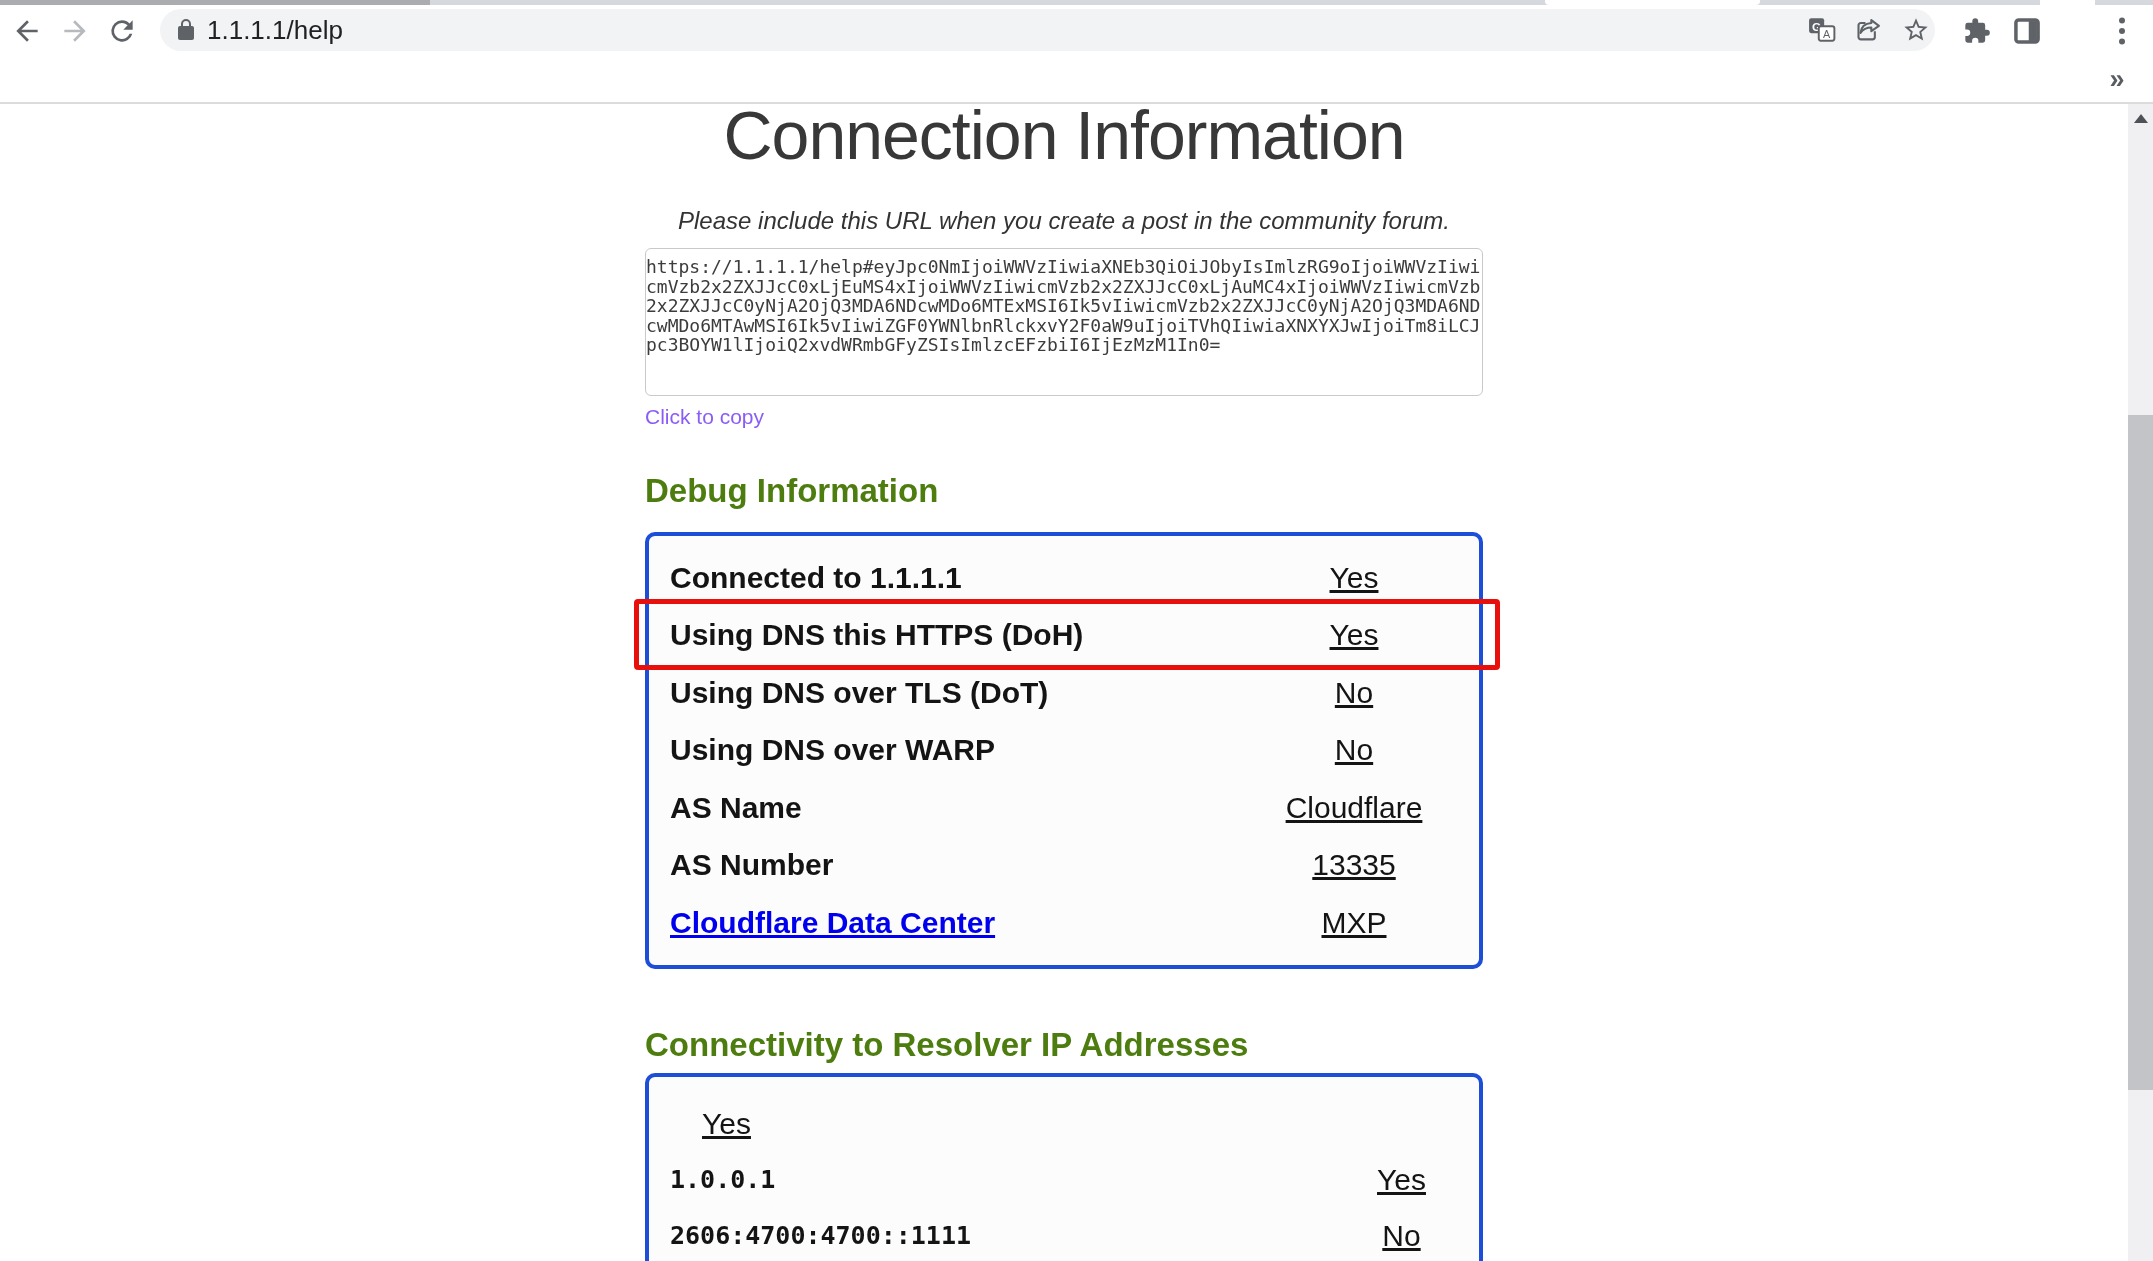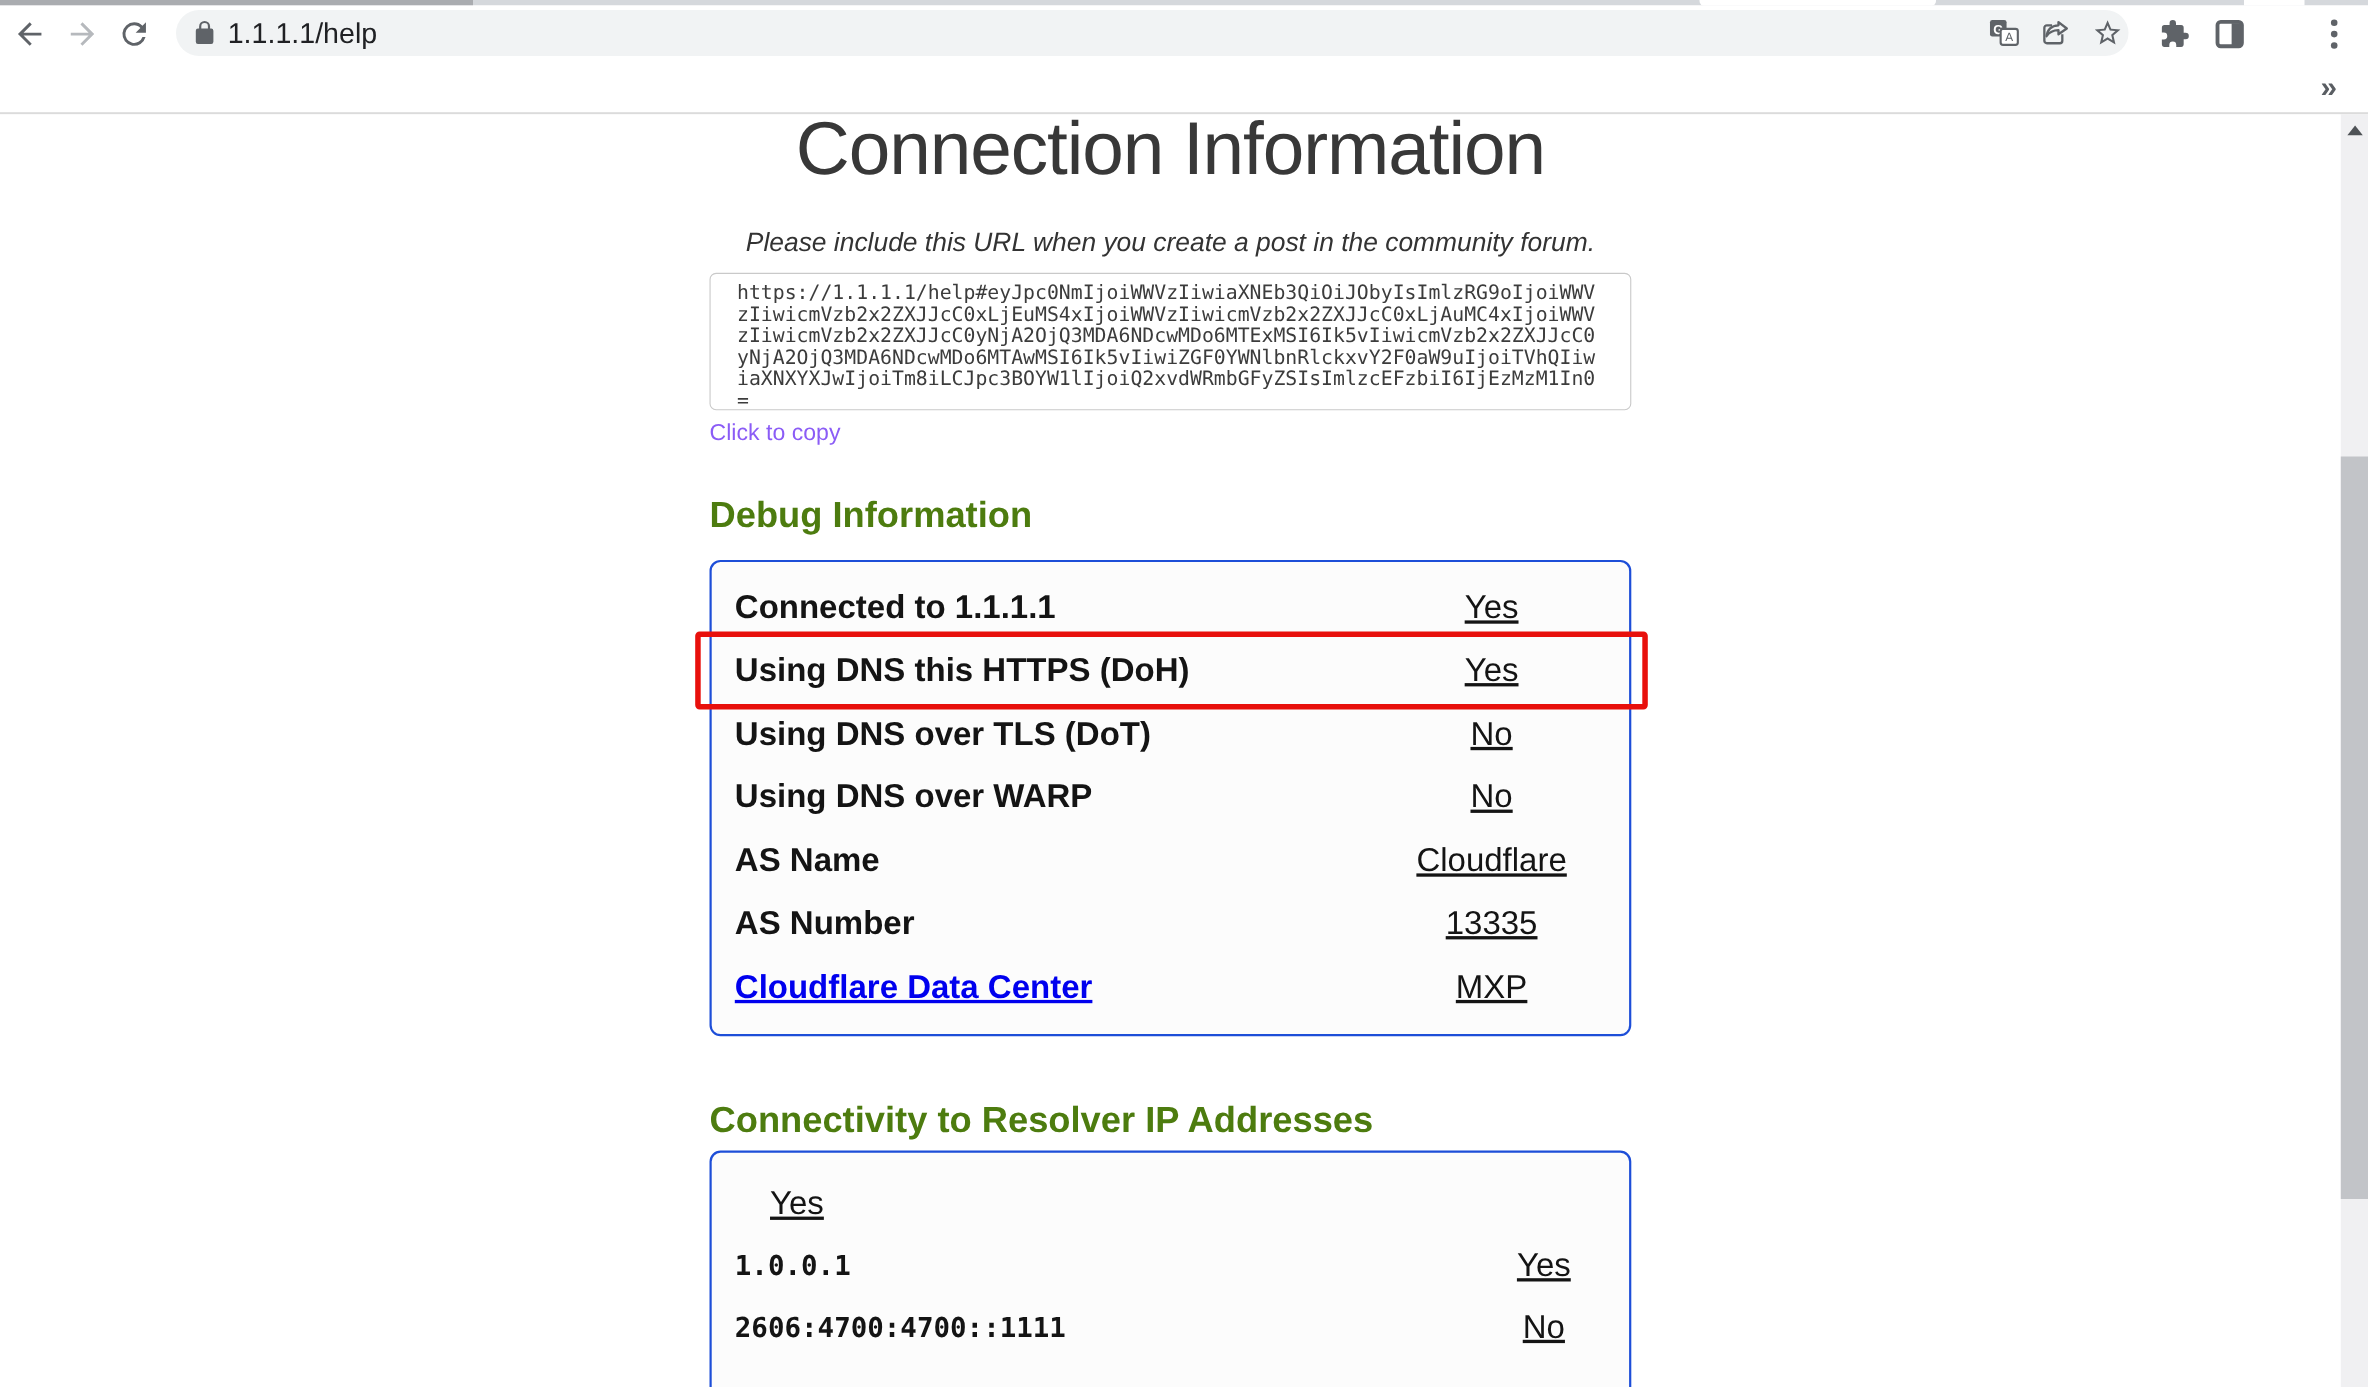--- a/index.html
+++ b/index.html
@@ -60,8 +60,8 @@
                 font-weight:400; letter-spacing:-1px; color:#383838; }
   .page-note  { margin:40px 0 0; text-align:center; font-size:24px; line-height:30px; color:#333333;font-style:italic; }
 
-  .url-box { margin-top:12px; height:125px; border:1.5px solid #c9c9c9; border-radius:6px;
-             padding:8px 24px; background:#ffffff; overflow:hidden;
+  .url-box { margin-top:12px; height:148px; border:1.5px solid #c9c9c9; border-radius:6px;
+             padding:8px 0; background:#ffffff; overflow:hidden;
              font-family:"DejaVu Sans Mono", monospace; font-size:18px; line-height:19.5px;
              color:#3c3c3c; word-break:break-all; }
   .click-copy { margin-top:9px; font-size:21px; color:#8b5cf6; }

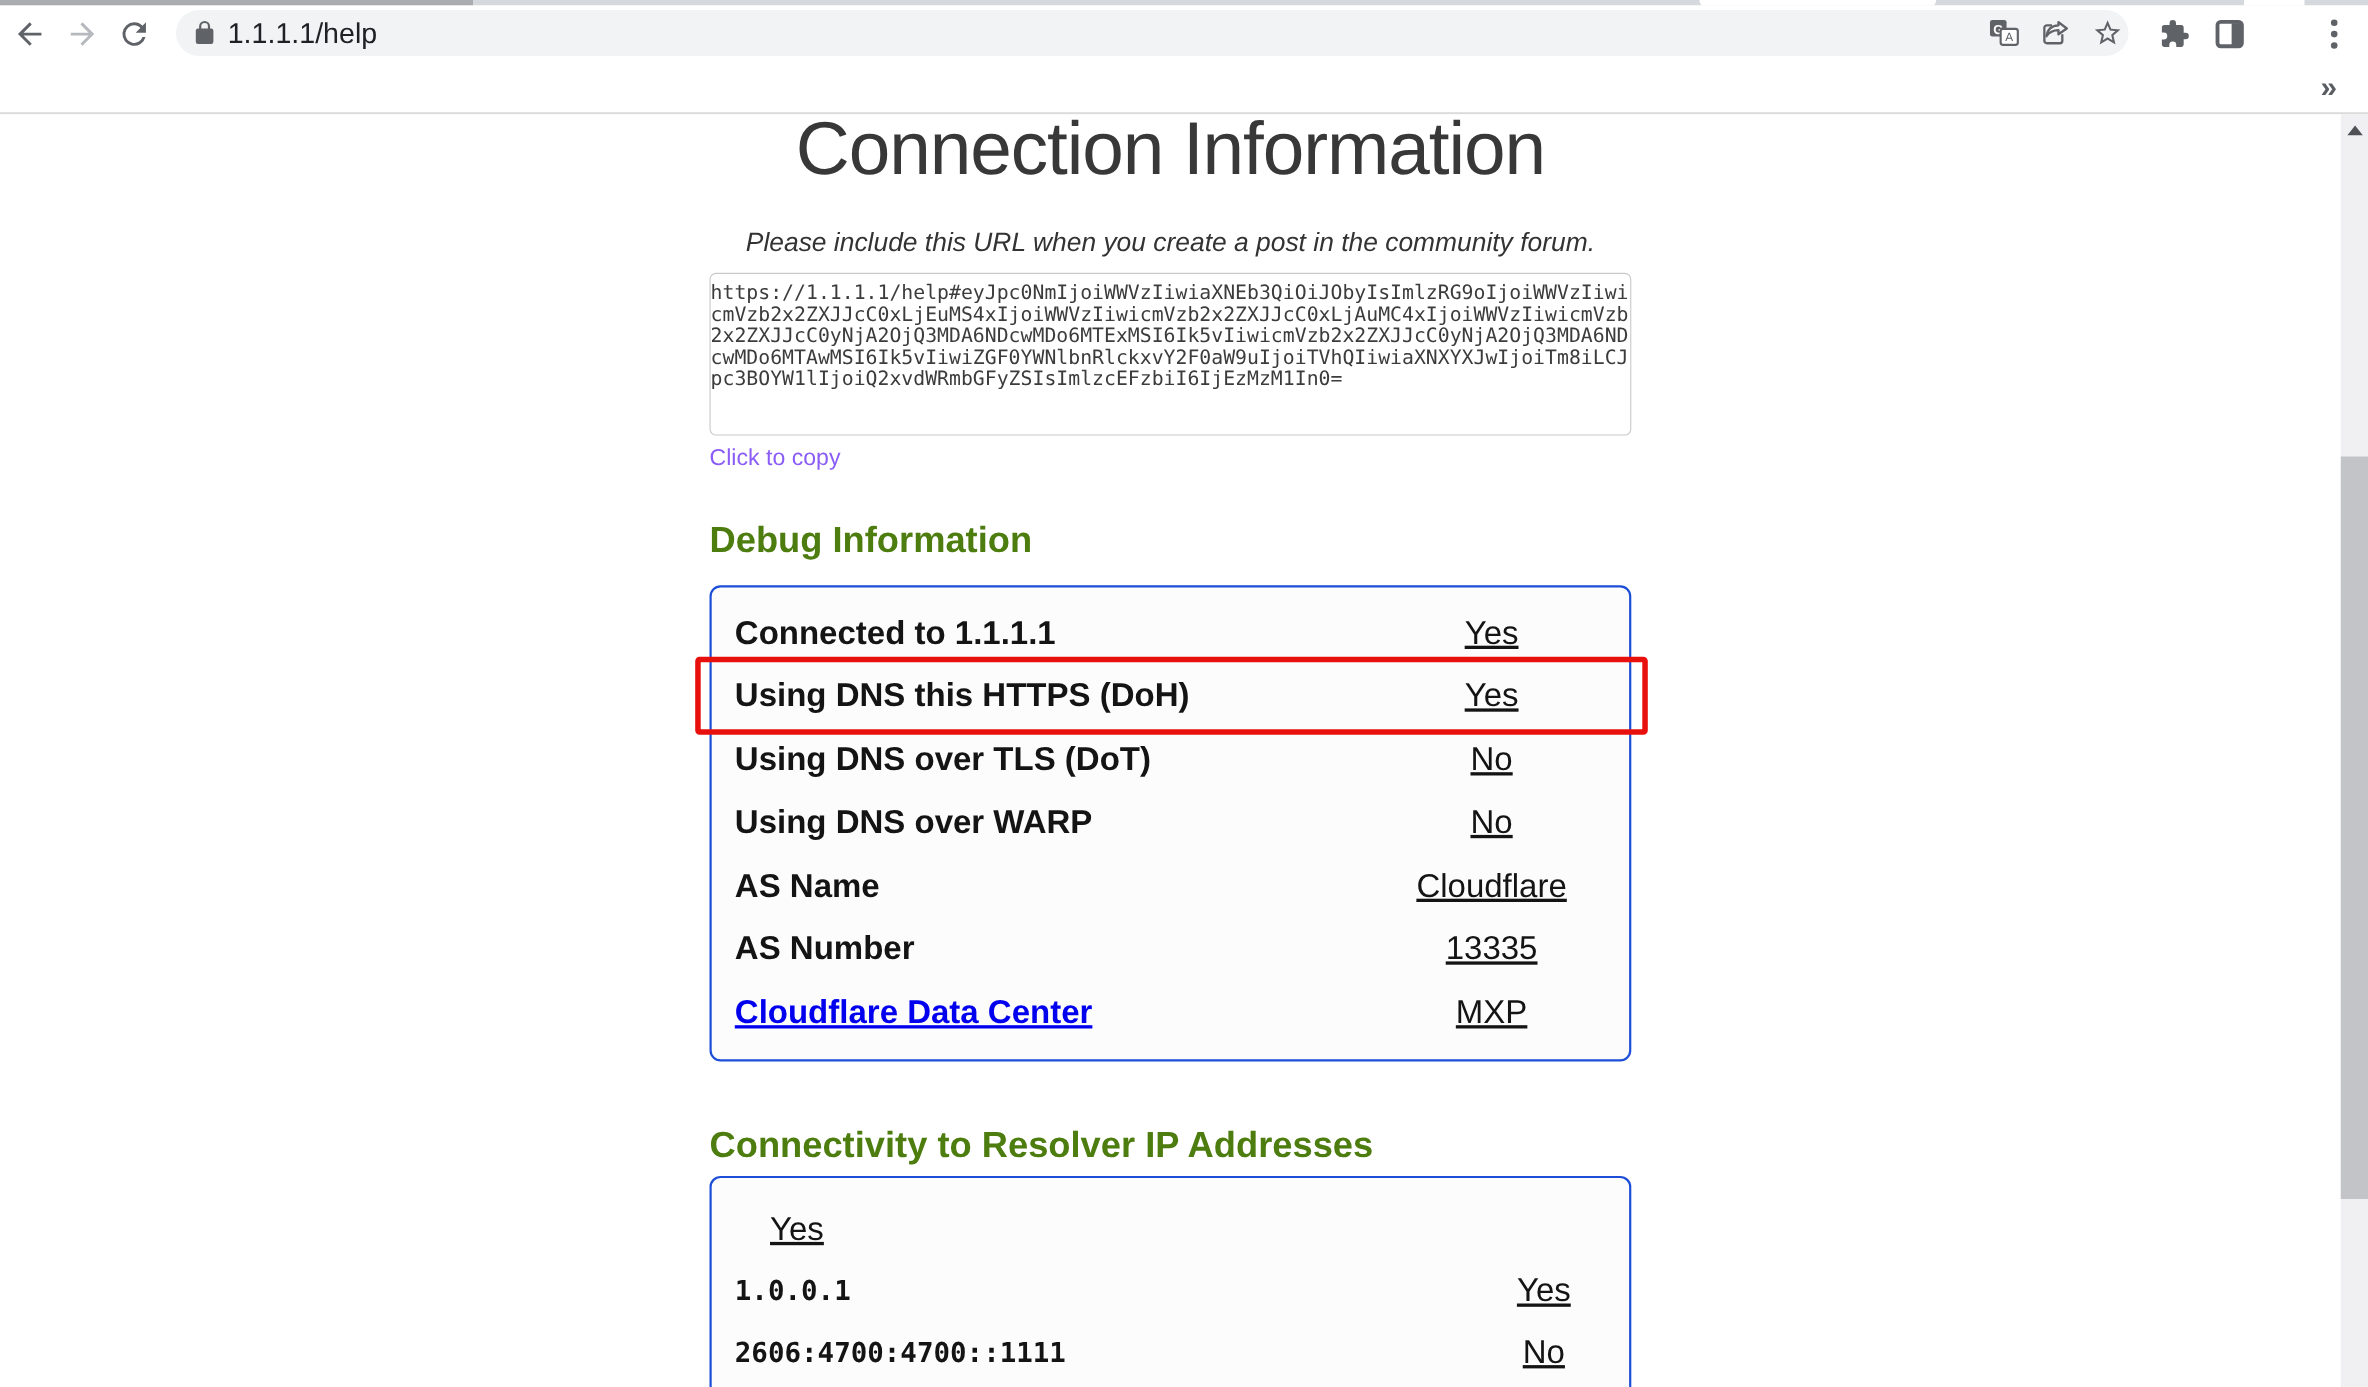--- a/index.html
+++ b/index.html
@@ -69,7 +69,7 @@
   h2.section { margin:42px 0 0; font-size:33px; line-height:40px; font-weight:700; color:#4d7c0f; }
   h2.section.second { margin-top:56px; }
 
-  .tablebox { position:relative; margin-top:21px; border:2px solid #1d4ed8; border-radius:10px;
+  .tablebox { position:relative; margin-top:21px; border:4px solid #1d4ed8; border-radius:10px;
               background:#fcfcfc; padding:13px 0; }
   .tablebox.resolver { margin-top:8px; padding:19px 0; height:400px; }
 

